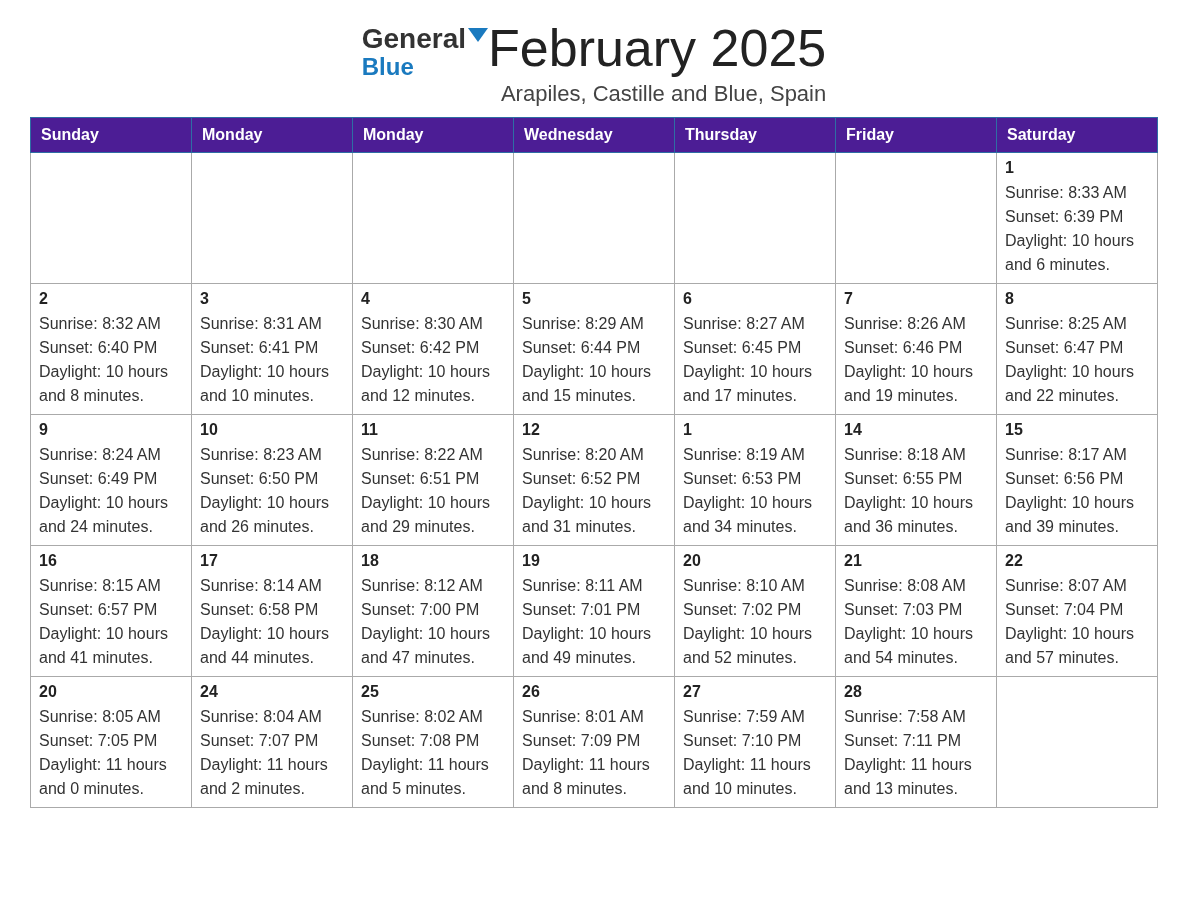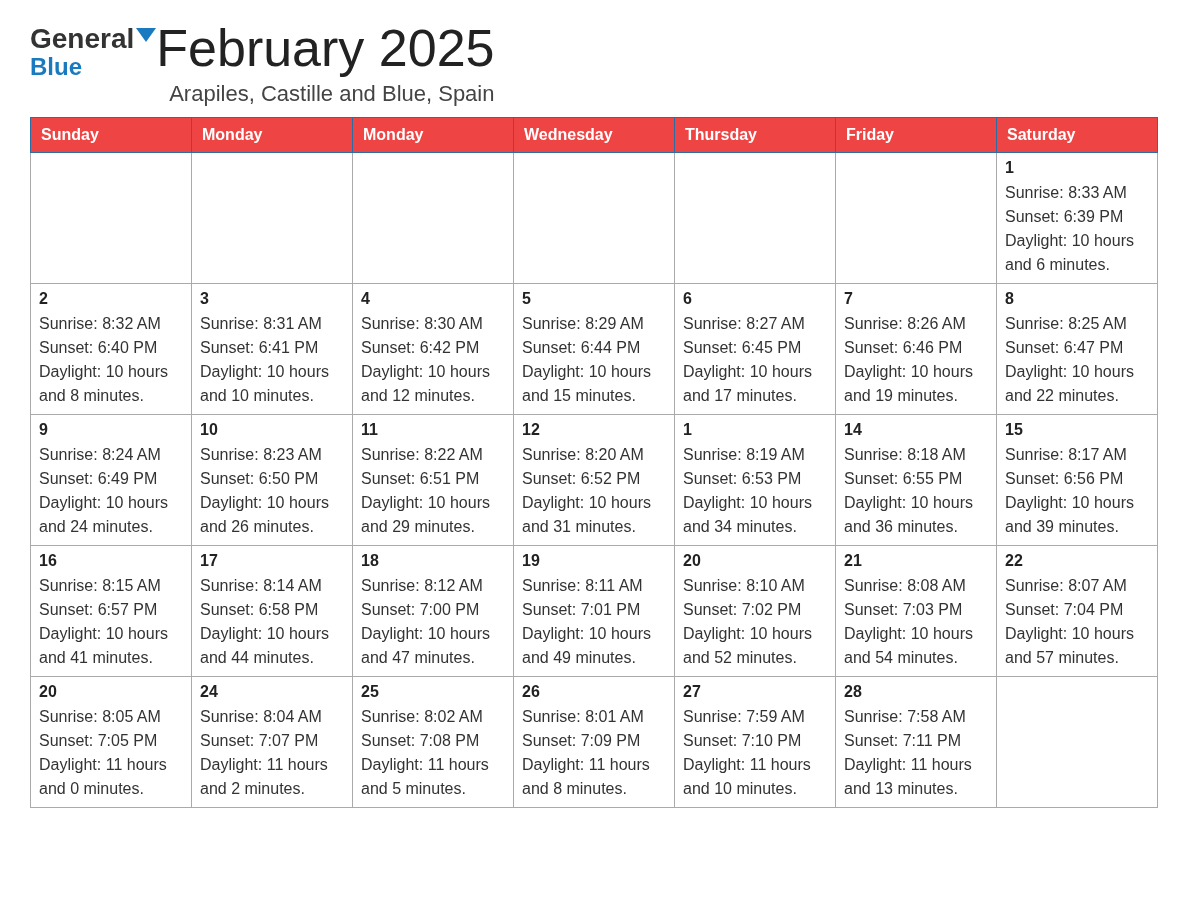--- a/index.html
+++ b/index.html
@@ -12,7 +12,7 @@
     }
     .header-area {
       display: flex;
-      justify-content: flex-start;
+      justify-content: center;
       align-items: flex-start;
       margin-bottom: 10px;
     }

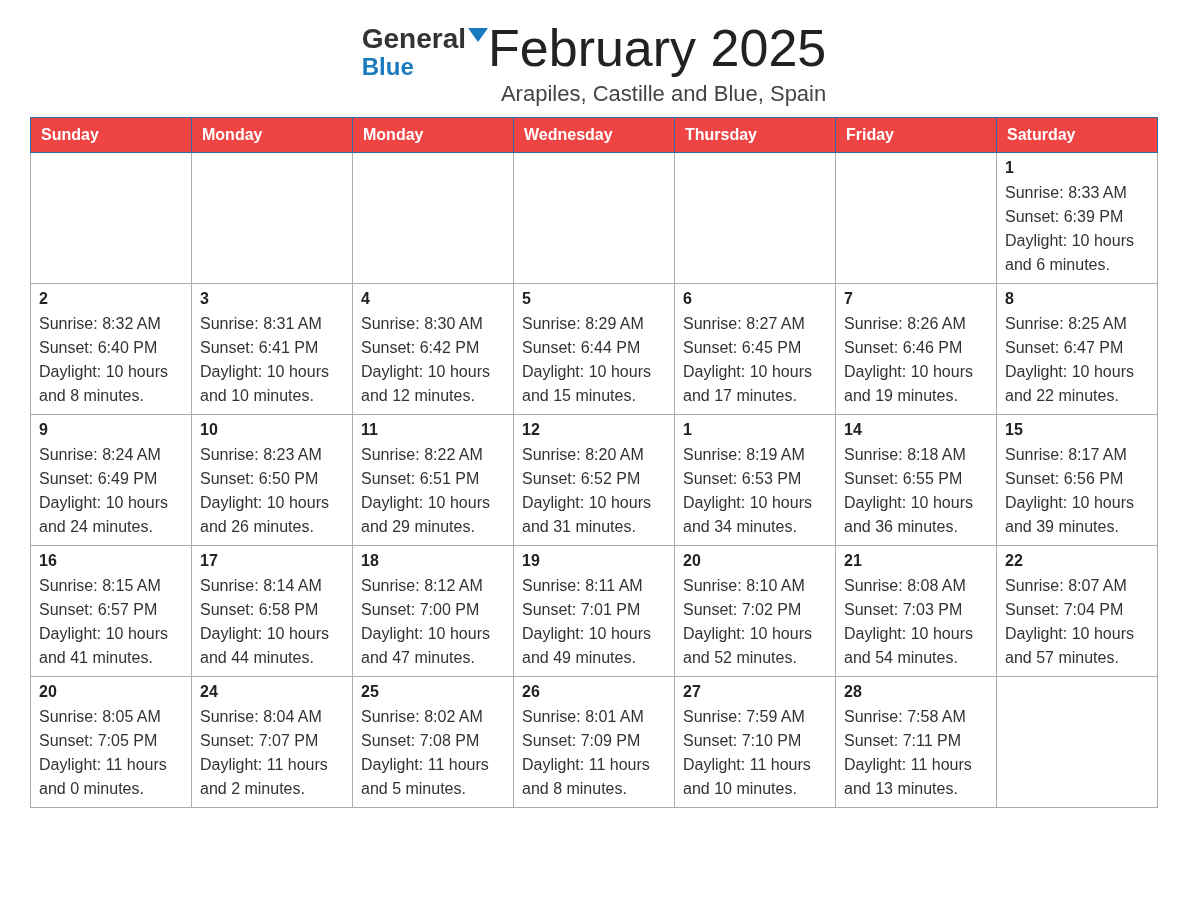--- a/index.html
+++ b/index.html
@@ -65,7 +65,7 @@
       margin-top: 8px;
     }
     .calendar-table thead tr th {
-      background-color: #ef4444;
+      background-color: #4c1d95;
       color: #fff;
       font-size: 16px;
       font-weight: bold;

